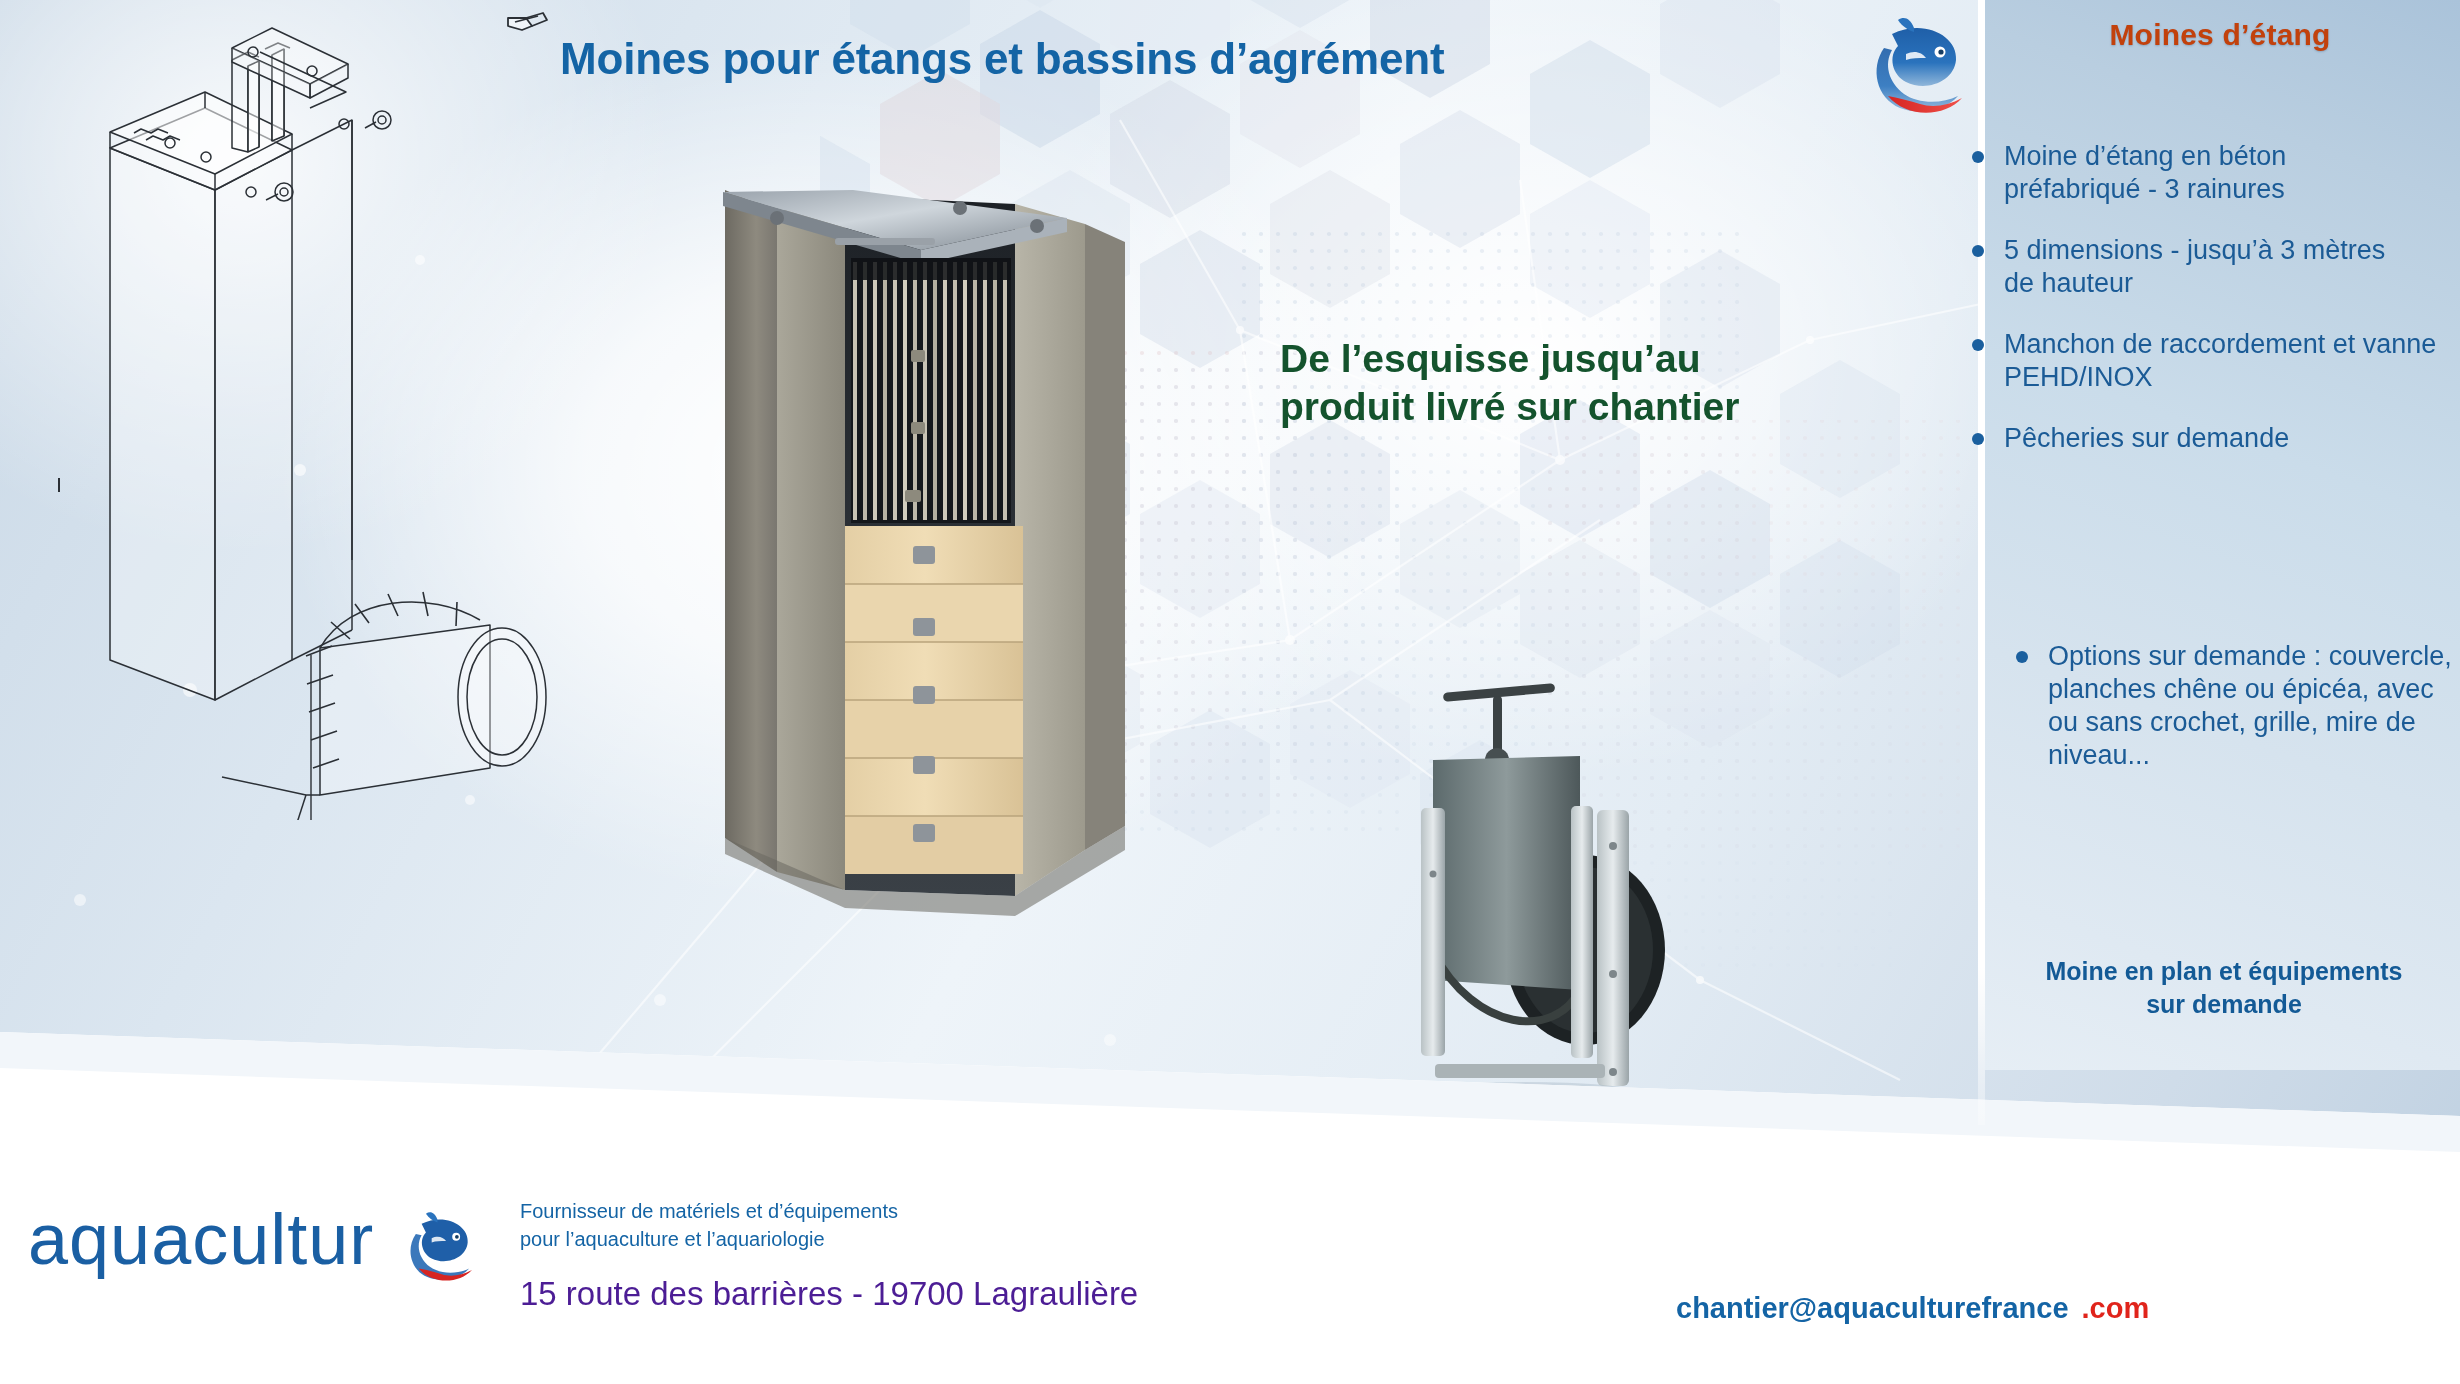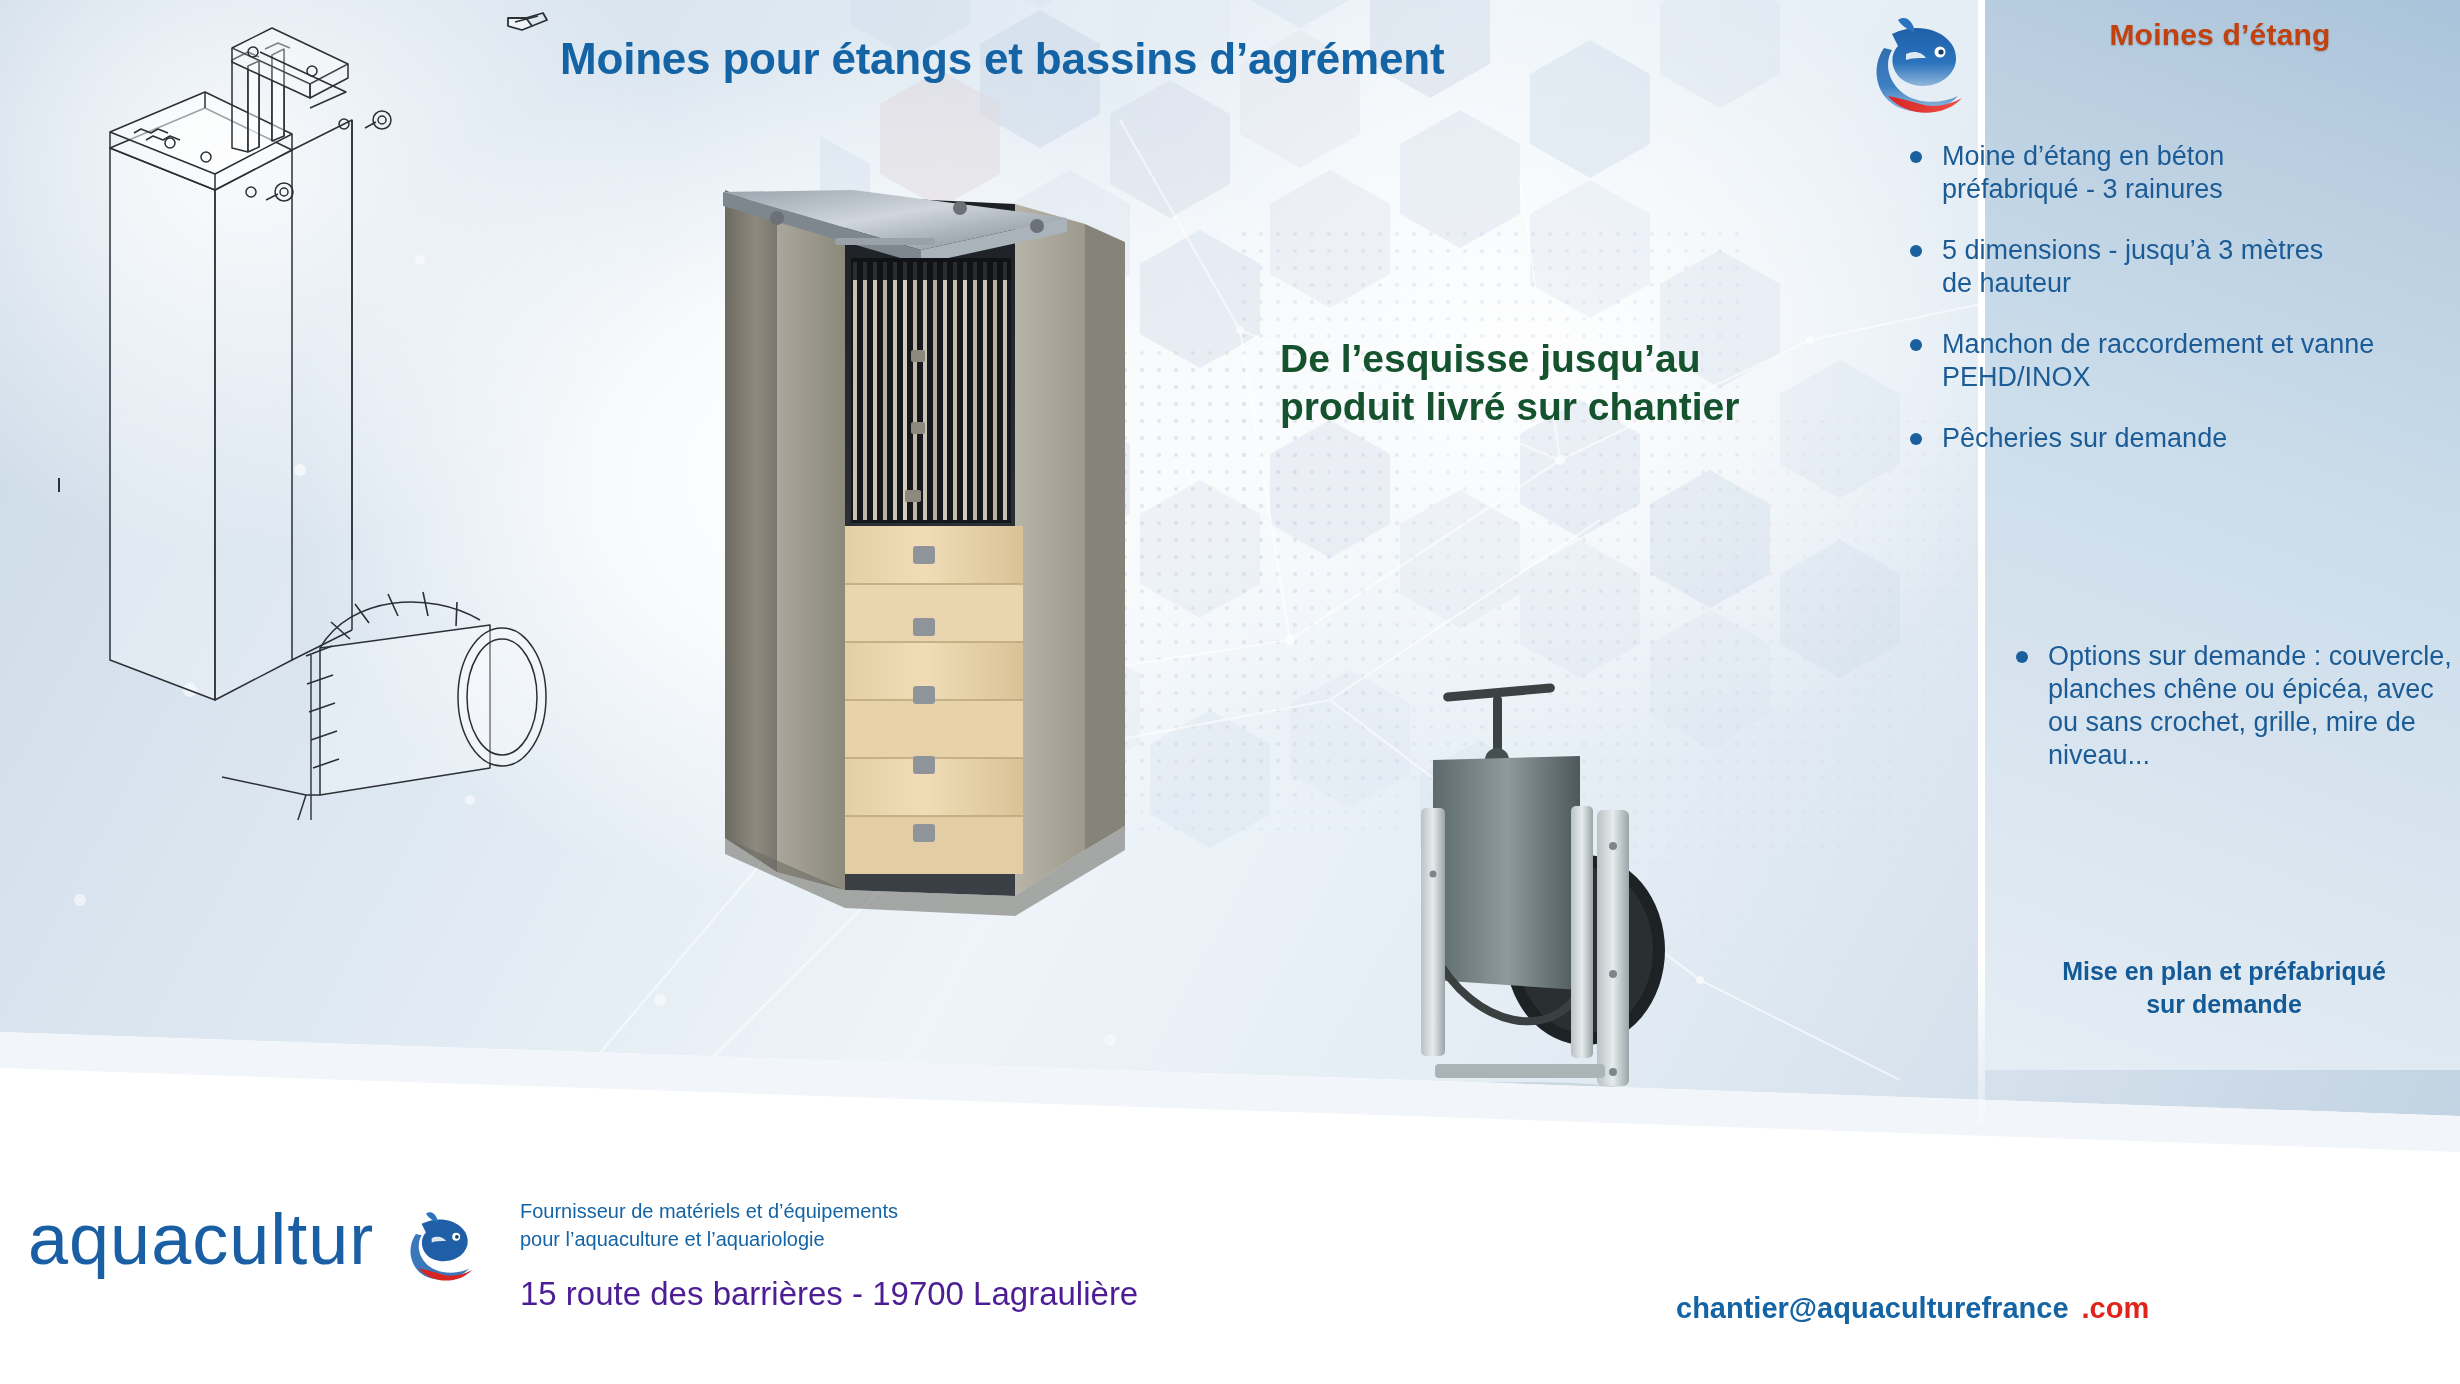--- a/index.html
+++ b/index.html
@@ -58,7 +58,7 @@
     text-shadow:0 1px 2px rgba(90,120,150,.45);
   }
   .bullets{
-    position:absolute;left:1904px;top:140px;width:440px;
+    position:absolute;left:1966px;top:140px;width:440px;
   }
   .bullet{
     position:relative;

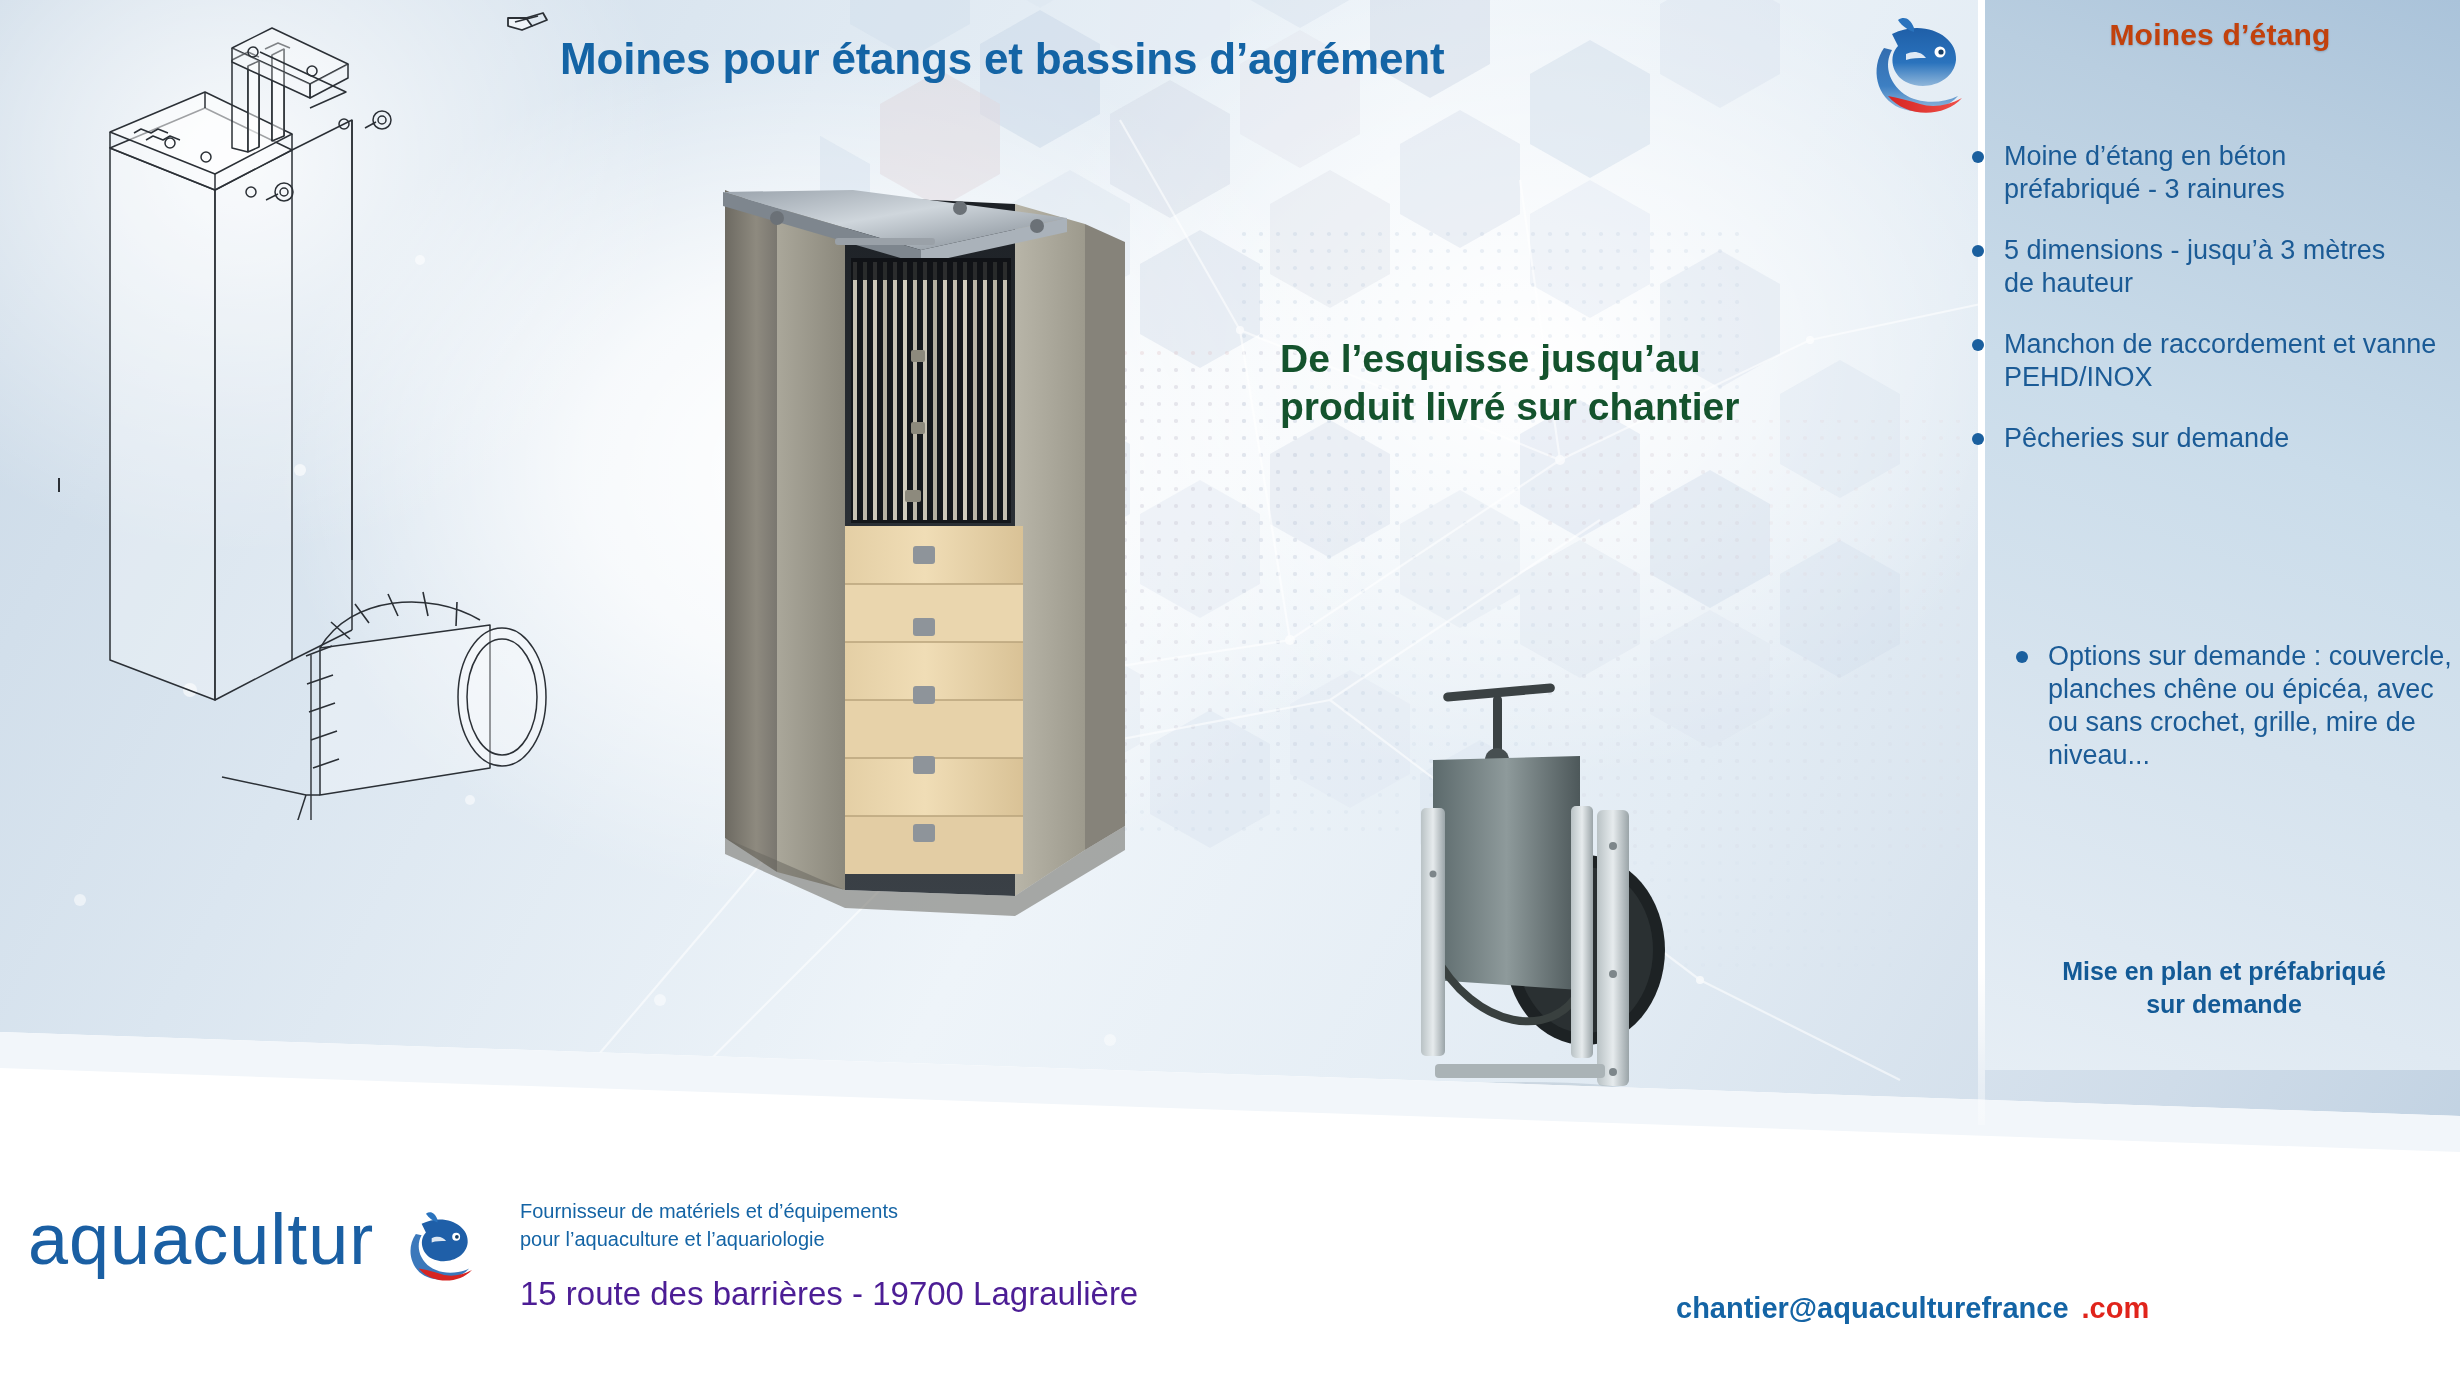--- a/index.html
+++ b/index.html
@@ -508,7 +508,7 @@
   </div>
 
   <div class="sidebar-note">
-    <div>Mise en plan et préfabriqué</div>
+    <div>Moine en plan et équipements</div>
     <div>sur demande</div>
   </div>
 

